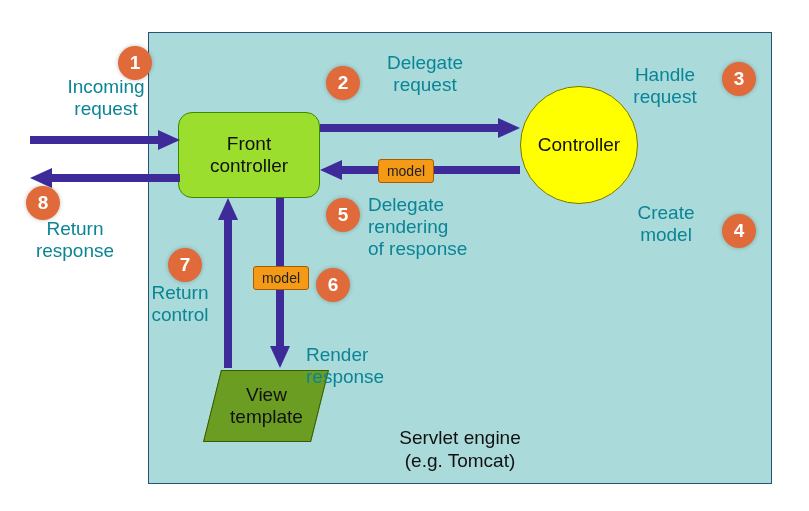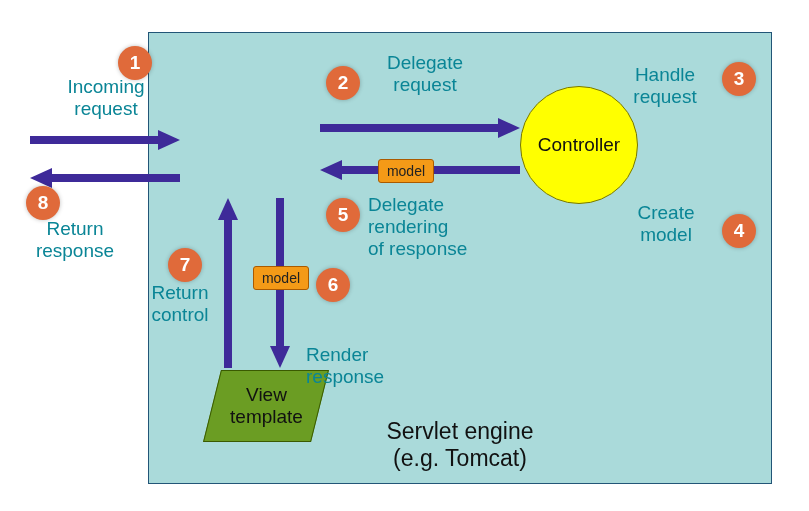--- a/index.html
+++ b/index.html
@@ -118,6 +118,9 @@
     </div>
   </div>
 
+  <div class="node front">
+    <span>Front<br>controller</span>
+  </div>
   <div class="node controller-circle">
     <span>Controller</span>
   </div>

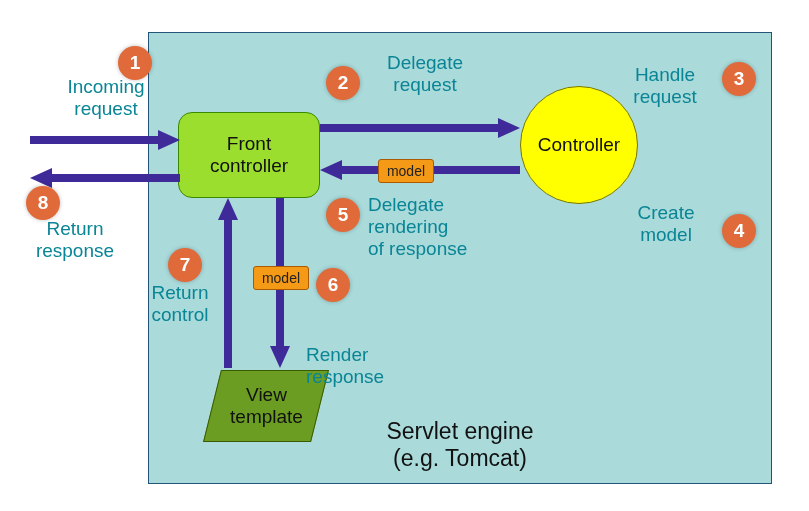--- a/index.html
+++ b/index.html
@@ -29,7 +29,7 @@
     left: 0; right: 0;
     bottom: 10px;
     text-align: center;
-    font-size: 23px;
+    font-size: 19px;
     color: #111;
     line-height: 1.2;
   }

